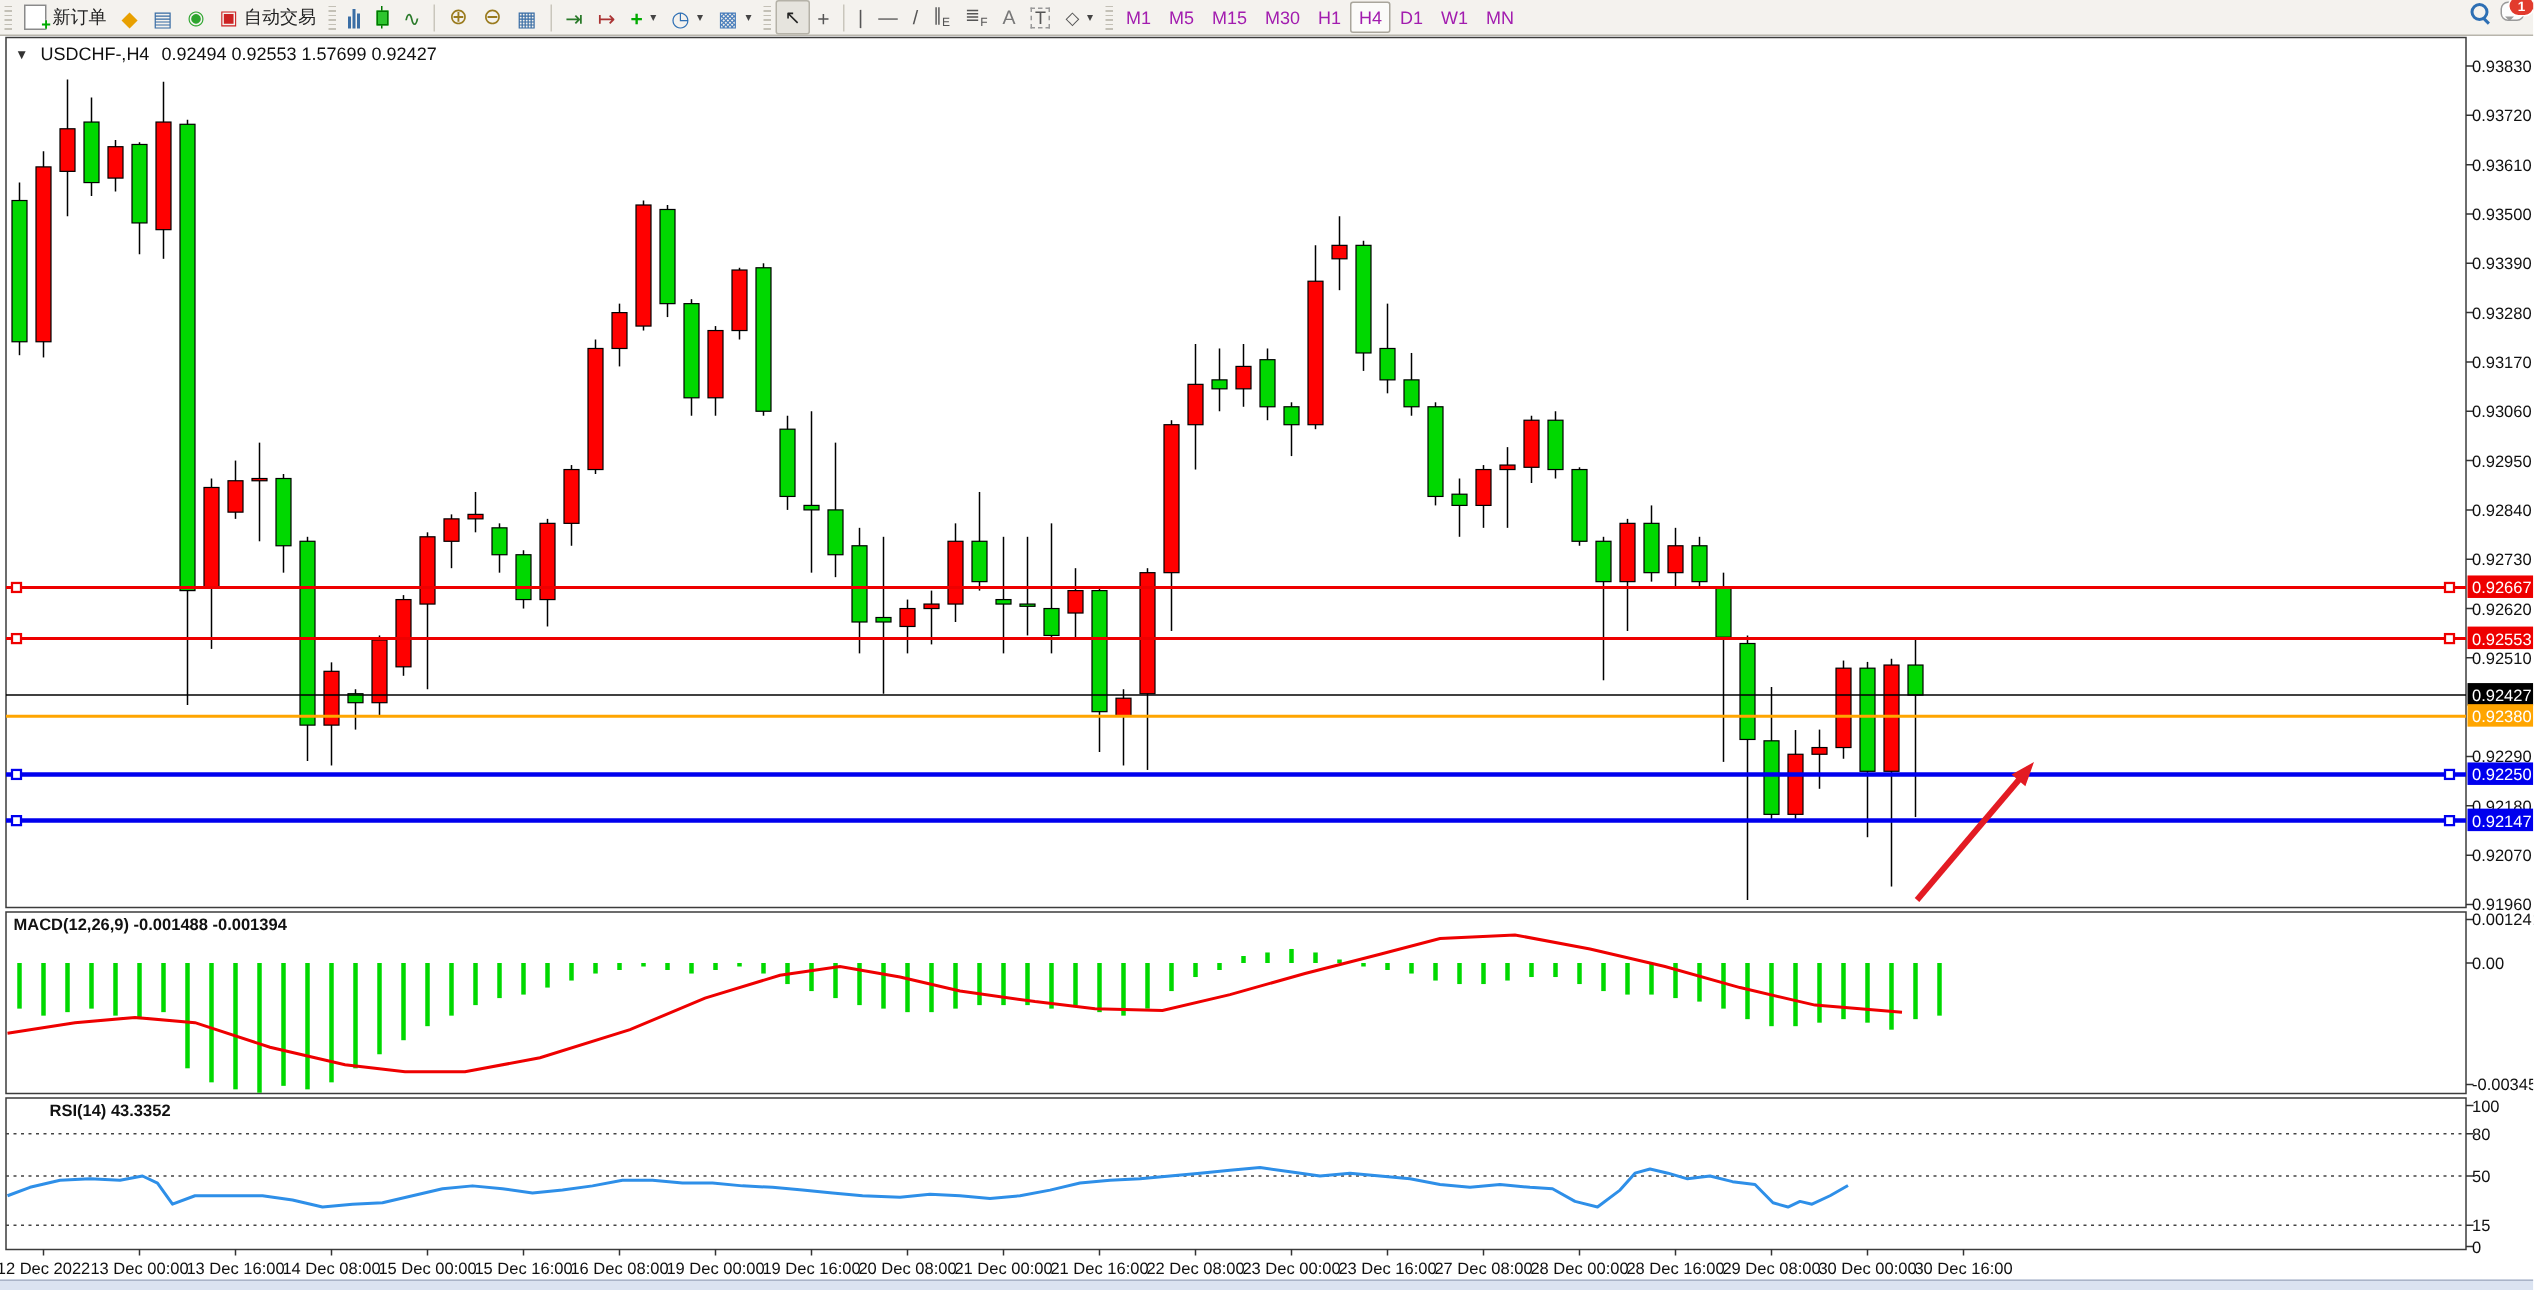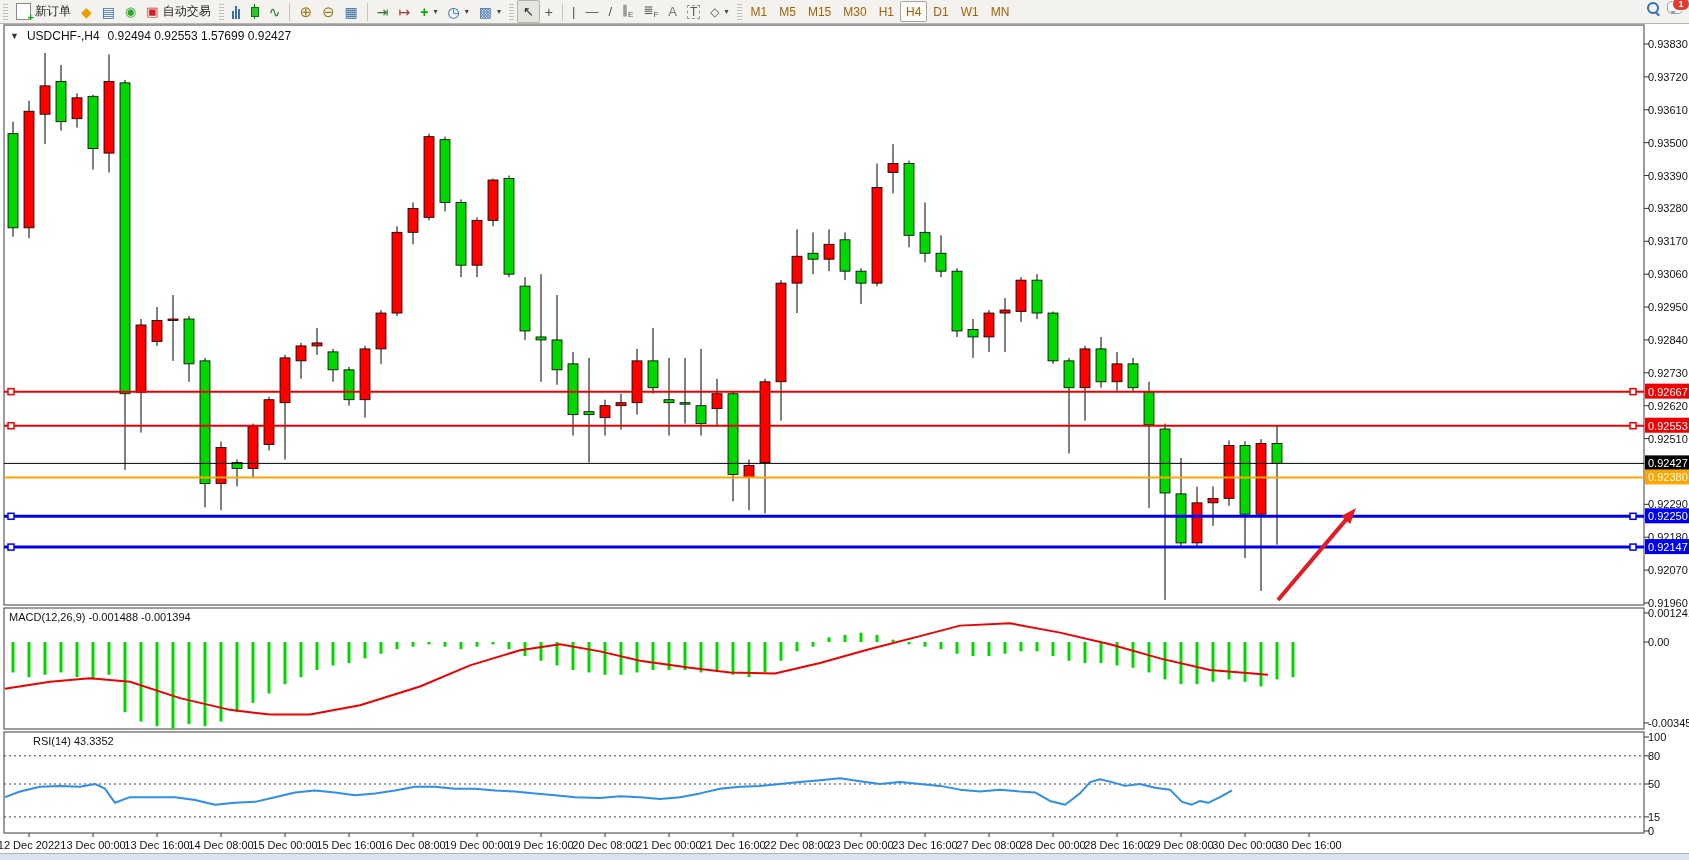--- a/index.html
+++ b/index.html
@@ -19,7 +19,7 @@
   .candle-icon{position:relative;width:9px;height:15px;}
   .candle-icon .w{position:absolute;left:4px;top:0;width:1px;height:15px;background:#070;}
   .candle-icon .b{position:absolute;left:1px;top:3px;width:6px;height:8px;background:#2ec52e;border:1px solid #070;}
-  .tf{padding:2px 6px;height:17px;display:inline-flex;align-items:center;border-radius:2px;color:#a16207;}
+  .tf{padding:2px 6px;height:17px;display:inline-flex;align-items:center;border-radius:2px;color:#a21caf;}
   .tf.active{background:#fbfbf9;border:1px solid #a9a69c;padding:1px 5px;}
   #tb-right{position:absolute;right:6px;top:1px;display:flex;align-items:center;gap:8px;}
   .mag{position:relative;width:12px;height:12px;}

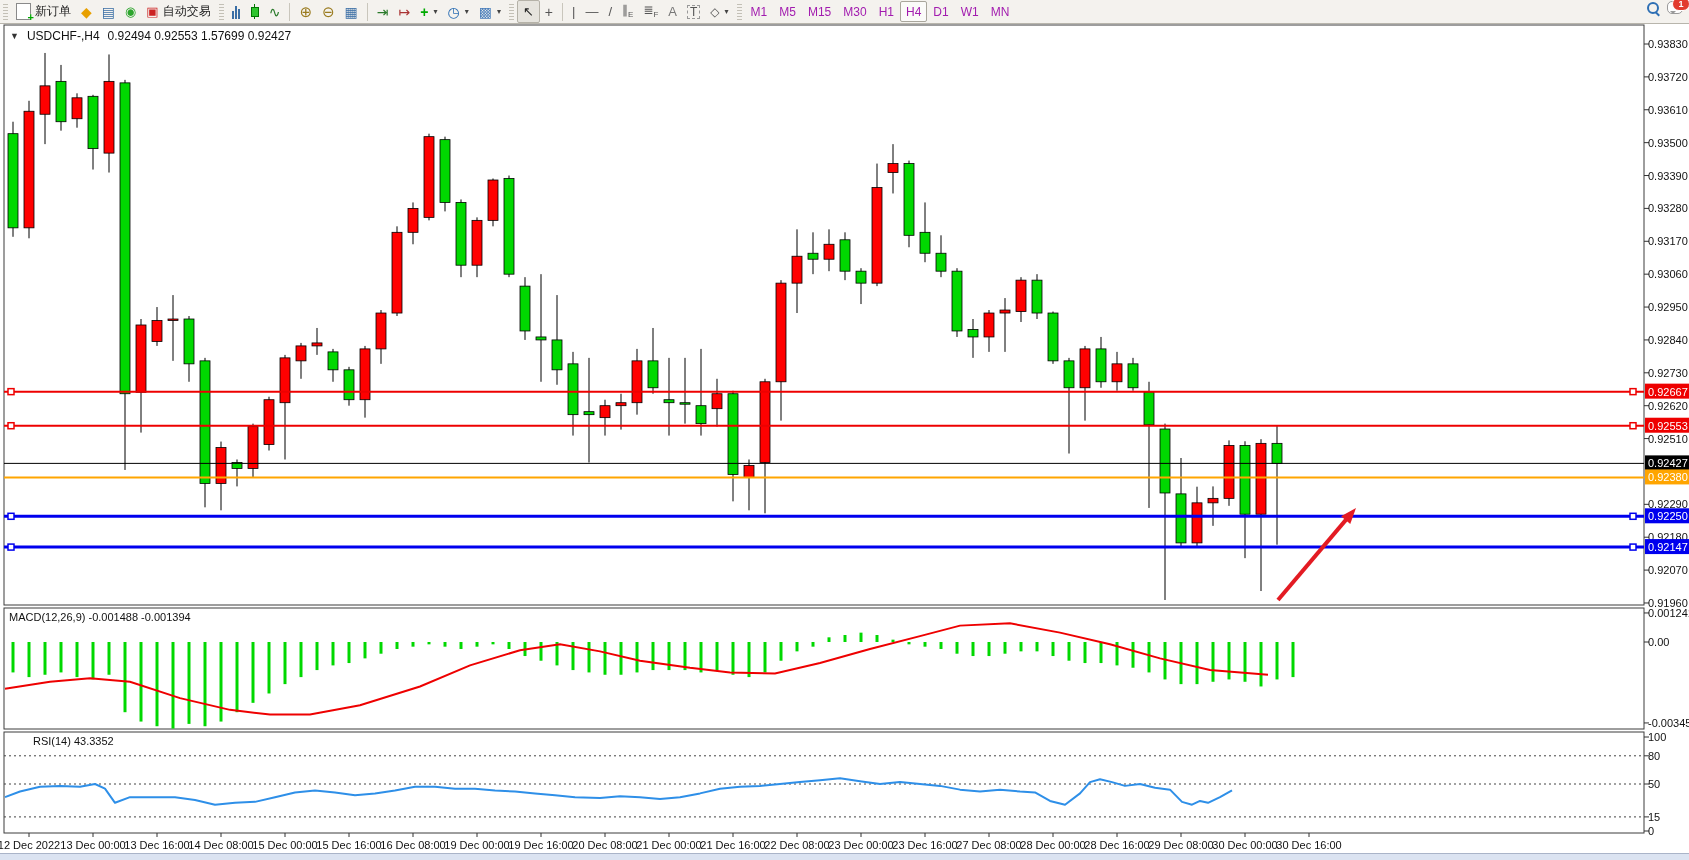--- a/index.html
+++ b/index.html
@@ -34,7 +34,7 @@
   #csvg{position:absolute;left:0;top:0;}
   #symbol-line{position:absolute;left:10px;top:5px;font-size:12px;color:#111;display:flex;gap:8px;align-items:center;}
   #symbol-line .dd{font-size:9px;color:#333;}
-  .ind-label{position:absolute;left:9px;font-size:11px;color:#111;}
+  .ind-label{position:absolute;left:9px;font-size:11px;color:#111;font-weight:bold;}
   #macd-label{top:587px;}
   #rsi-label{top:711px;padding-left:24px;}
   #bottom-strip{position:absolute;left:0;top:853px;width:1689px;height:7px;background:#dbe3f1;border-top:1px solid #aab4c8;}

